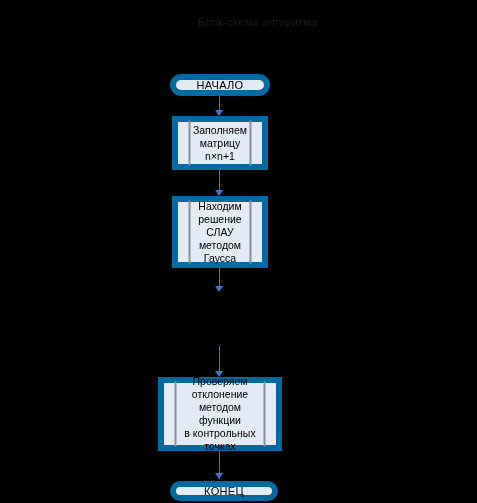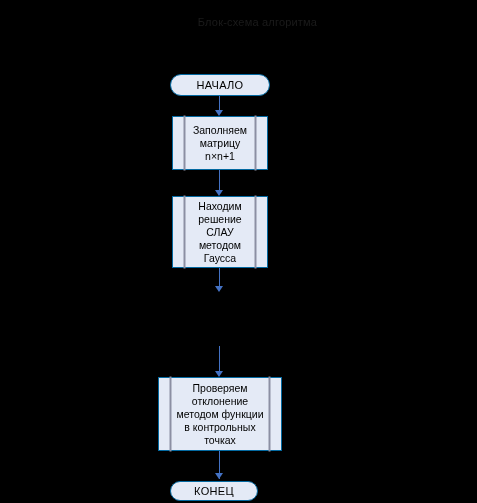--- a/index.html
+++ b/index.html
@@ -42,7 +42,7 @@
     position: absolute;
     box-sizing: border-box;
     background: #E4EAF6;
-    border: 1px solid #0369a1;
+    border: 6px solid #0369a1;
     color: #000000;
     display: flex;
     align-items: center;

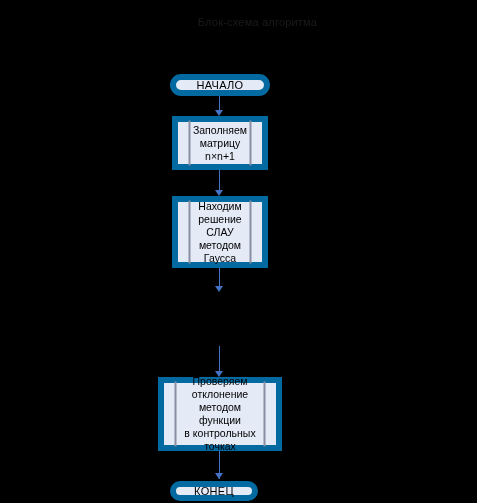--- a/index.html
+++ b/index.html
@@ -149,7 +149,7 @@
   <div class="connector" style="left:219px; top:451px; height:28px;"></div>
   <div class="arrowhead" style="left:215px; top:473px;"></div>
 
-  <div class="node terminator" style="left:170px; top:481px; width:88px; height:20px;">
+  <div class="node terminator" style="left:170px; top:481px; width:108px; height:20px;">
     <span>КОНЕЦ</span>
   </div>
 

